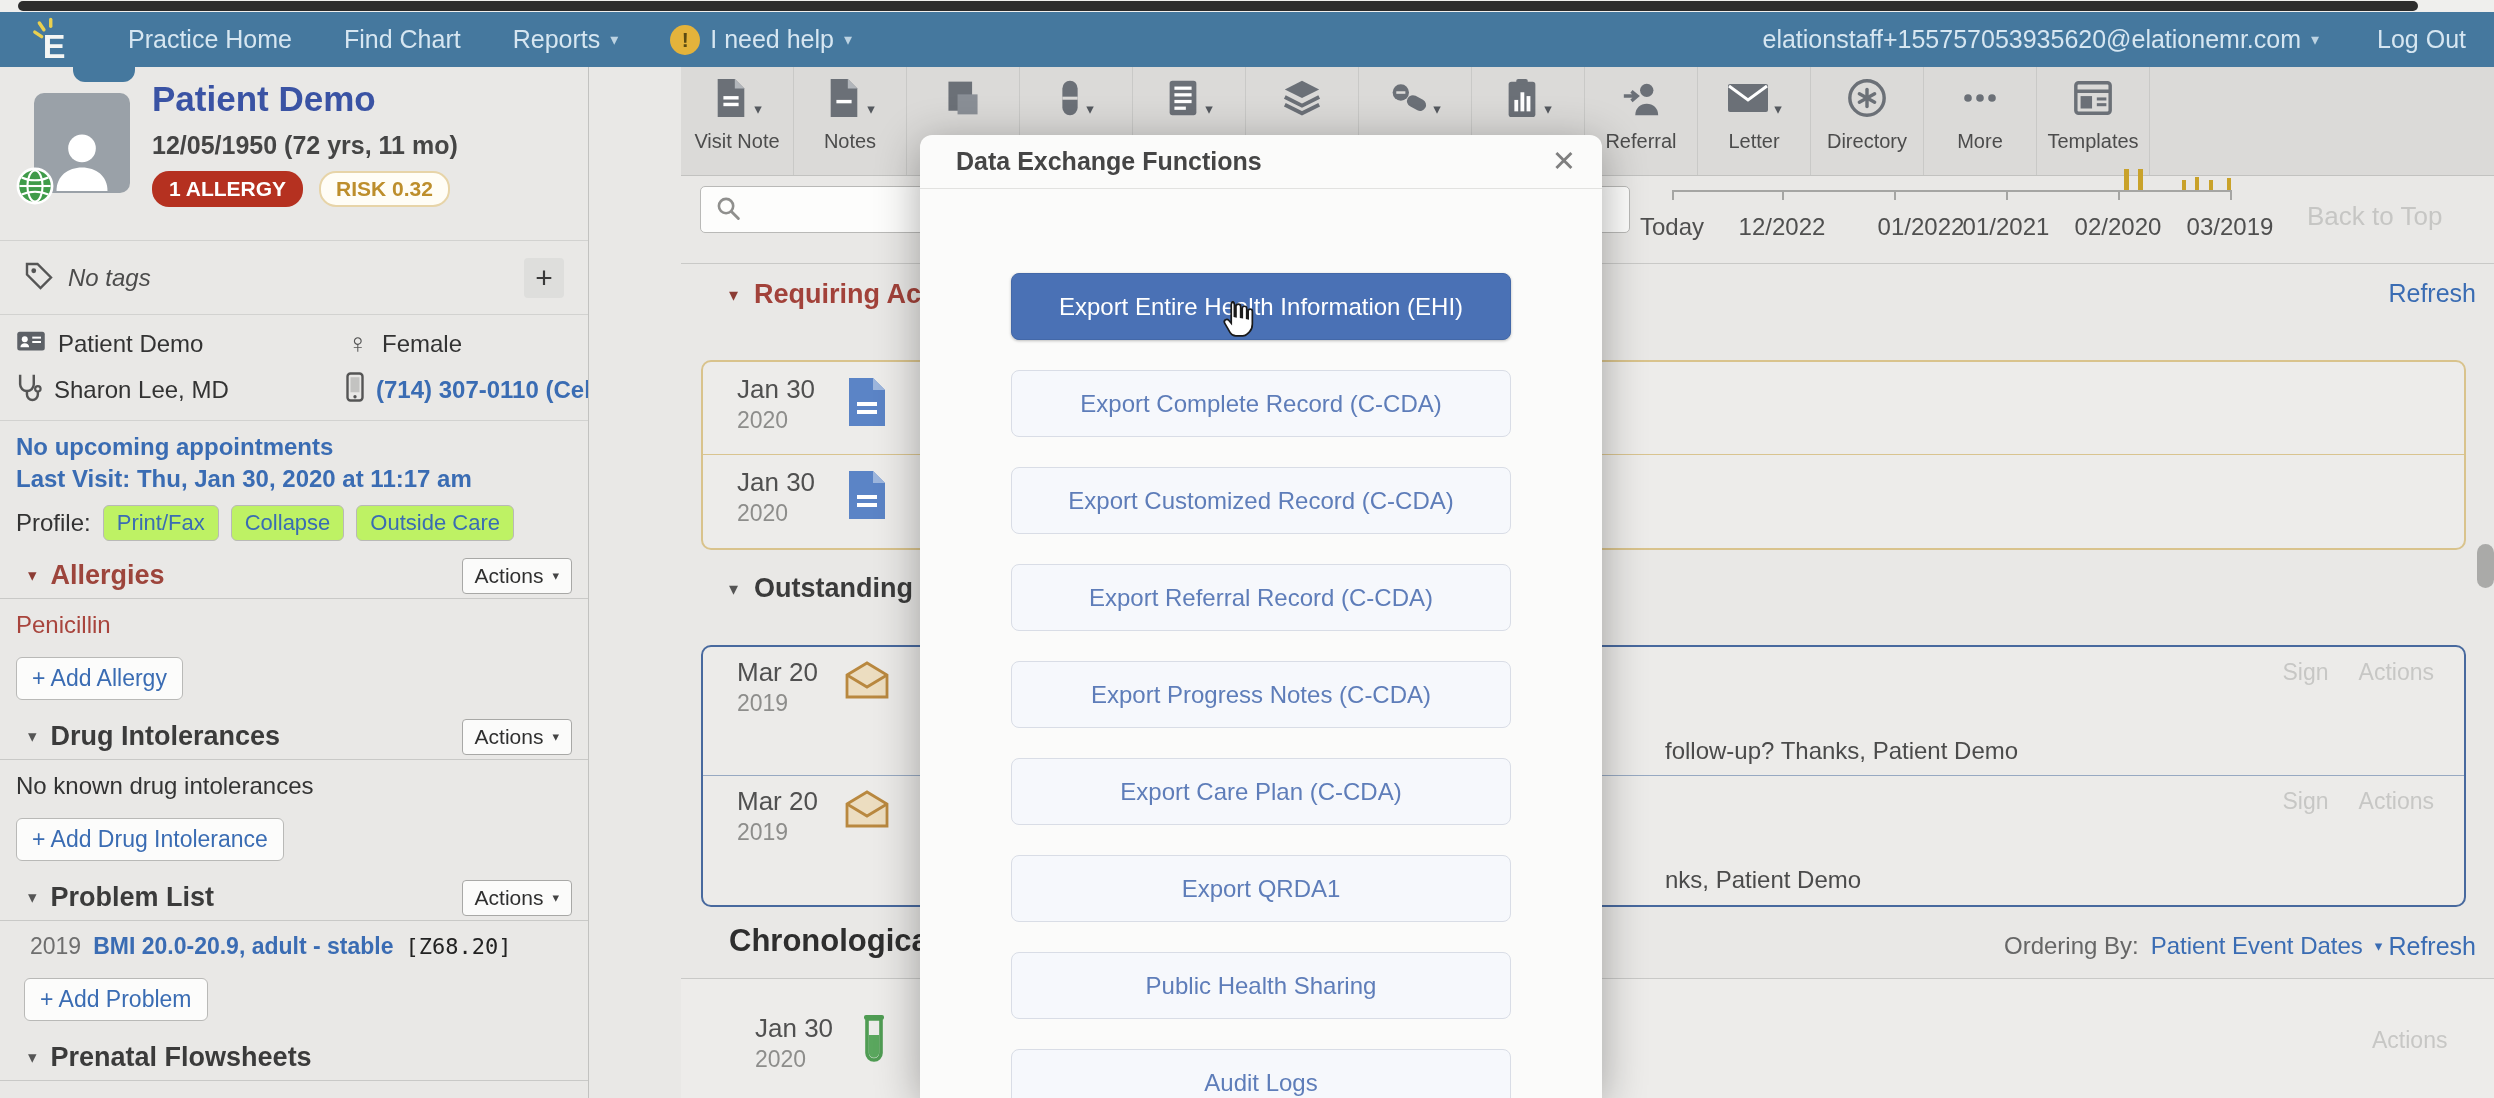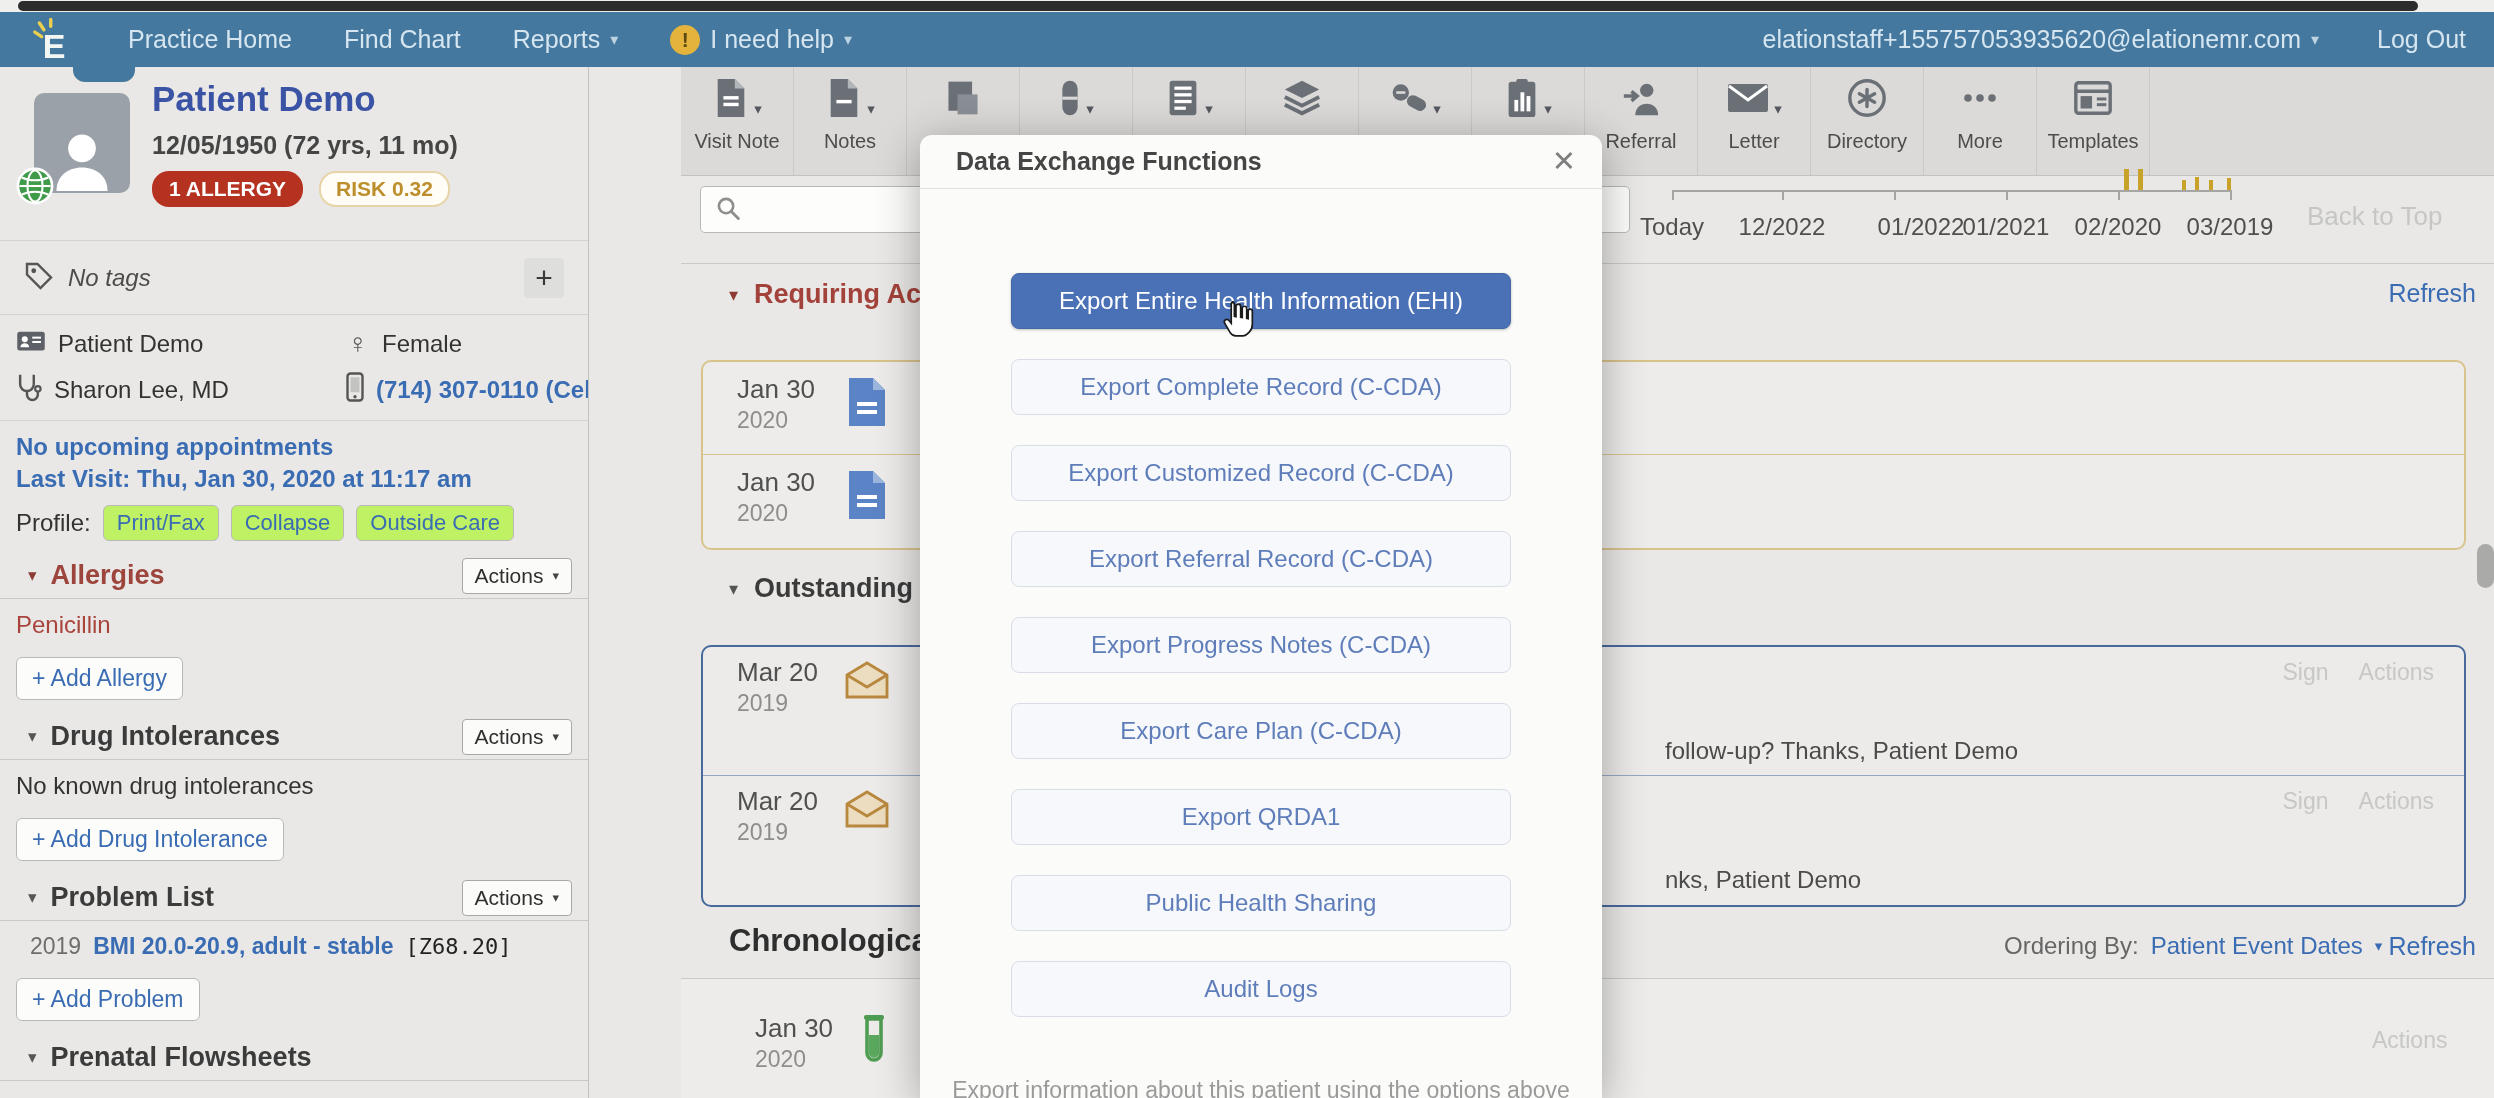--- a/index.html
+++ b/index.html
@@ -112,7 +112,7 @@
   .mtitle{position:absolute;left:36px;top:0;line-height:53px;font-size:25px;font-weight:bold;color:#454545;}
   .mclose{position:absolute;right:26px;top:9px;font-size:29px;color:#7f7f7f;cursor:pointer;}
   .mbody{padding-top:84px;}
-  .mbtn{display:block;width:500px;height:56px;margin:0 auto 30px;border-radius:8px;font-size:24px;
+  .mbtn{display:block;width:500px;height:67px;margin:0 auto 30px;border-radius:8px;font-size:24px;
         font-family:"Liberation Sans",sans-serif;cursor:pointer;
         background:#f6f8fc;color:#5e7db9;border:1px solid #d9dde6;}
   .mbtn.primary{background:#4a71b5;color:#fff;border:1px solid #4368a8;box-shadow:0 1px 3px rgba(0,0,0,.25);}

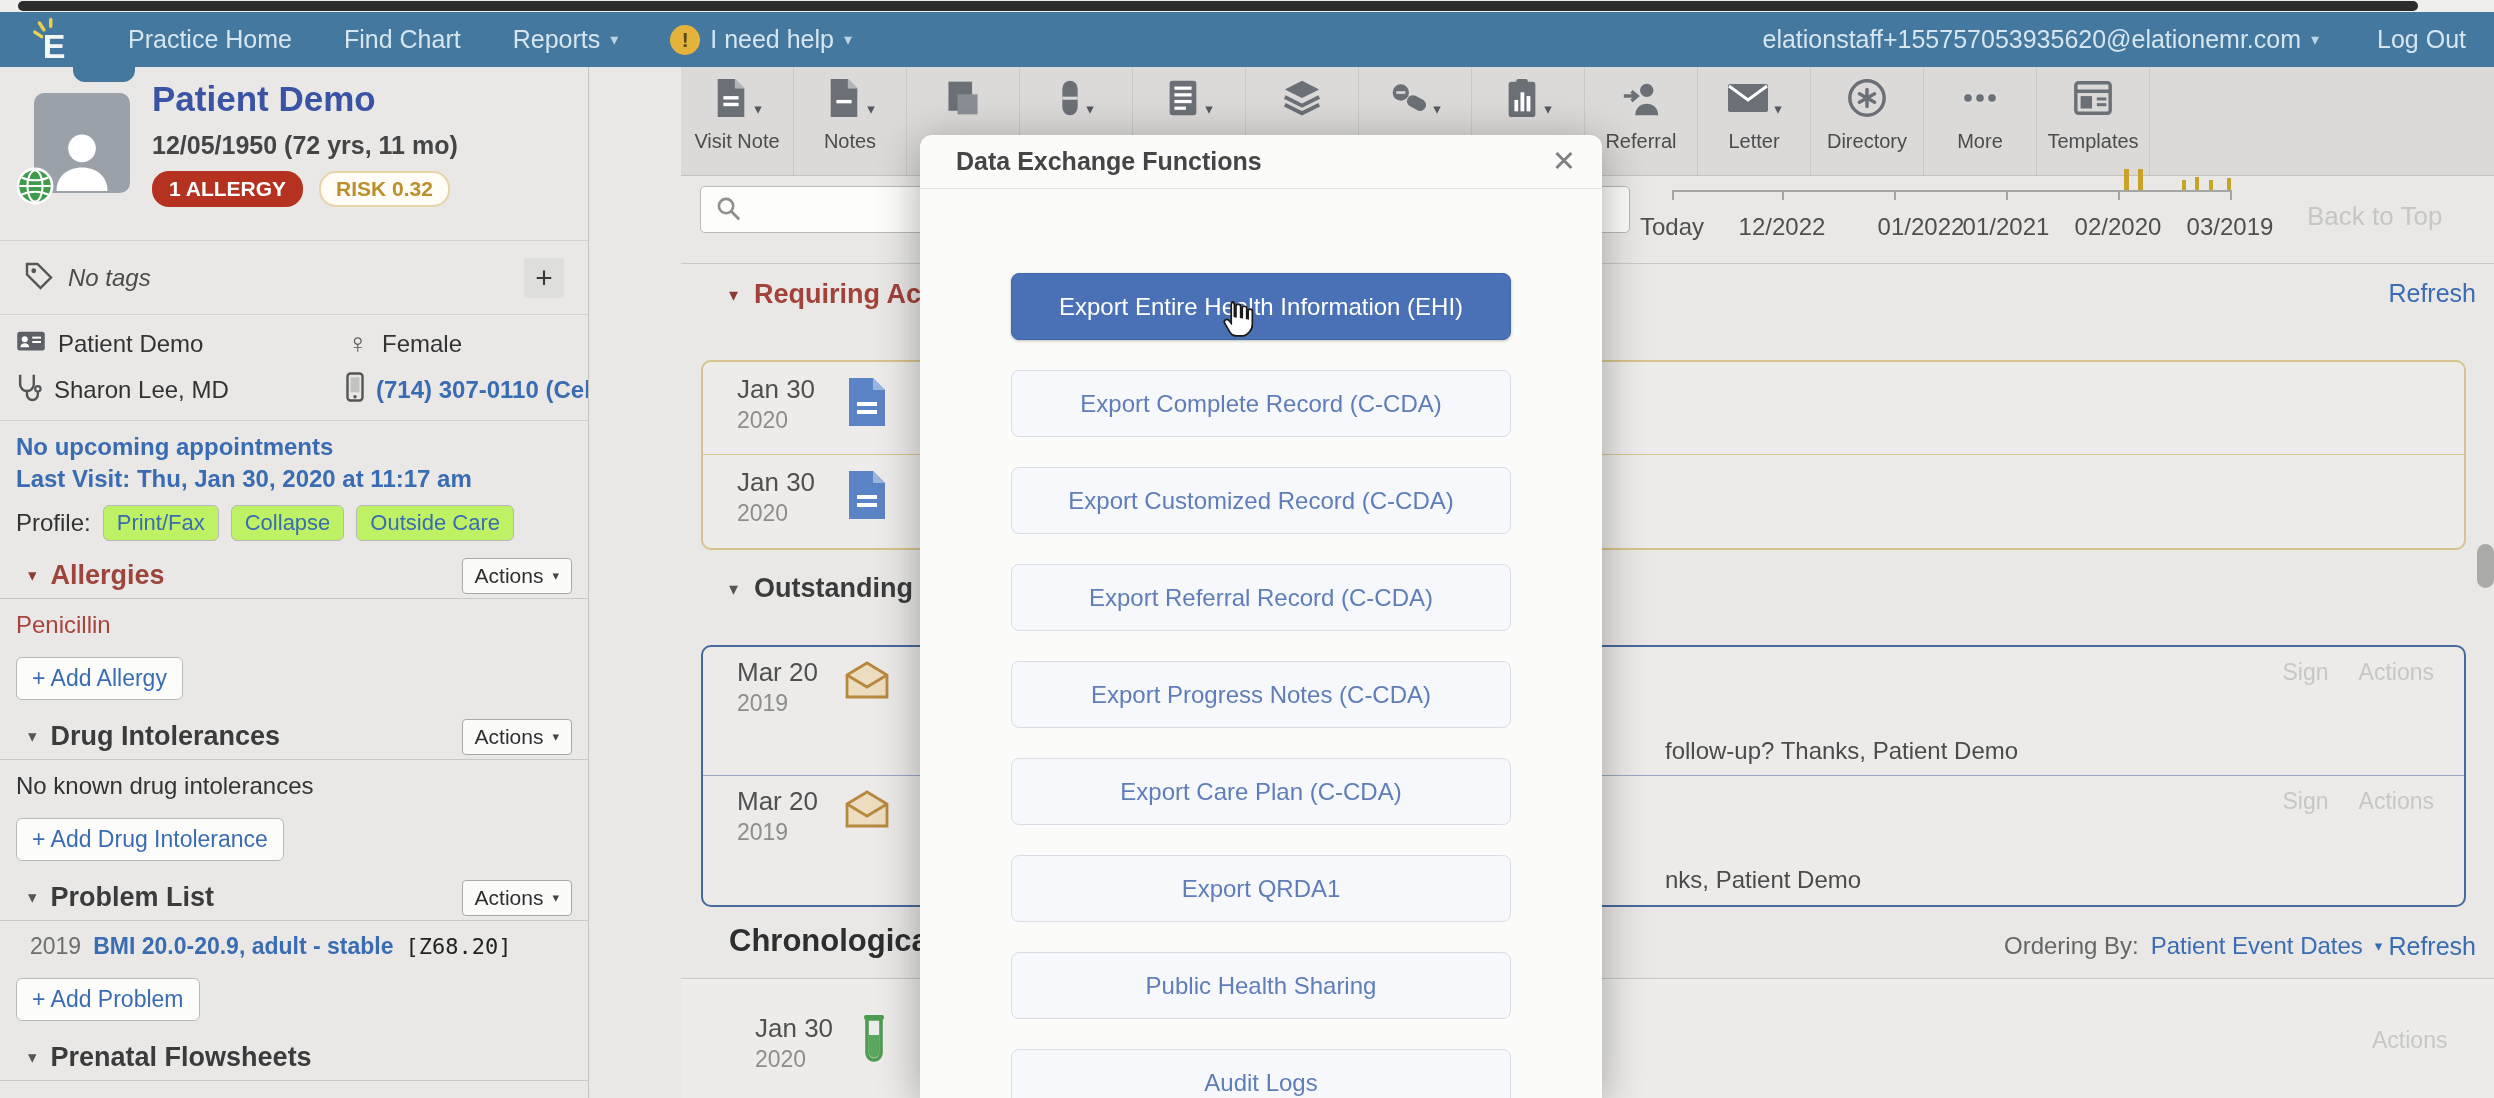--- a/index.html
+++ b/index.html
@@ -284,7 +284,7 @@
       <span class="bluelink">BMI 20.0-20.9, adult - stable</span>
       <span class="prob-code">[Z68.20]</span>
     </div>
-    <div style="padding-left:16px;text-decoration:underline;">
+    <div style="padding-left:24px;text-decoration:underline;">
       <div class="addbtn">+ Add Problem</div>
     </div>
 

